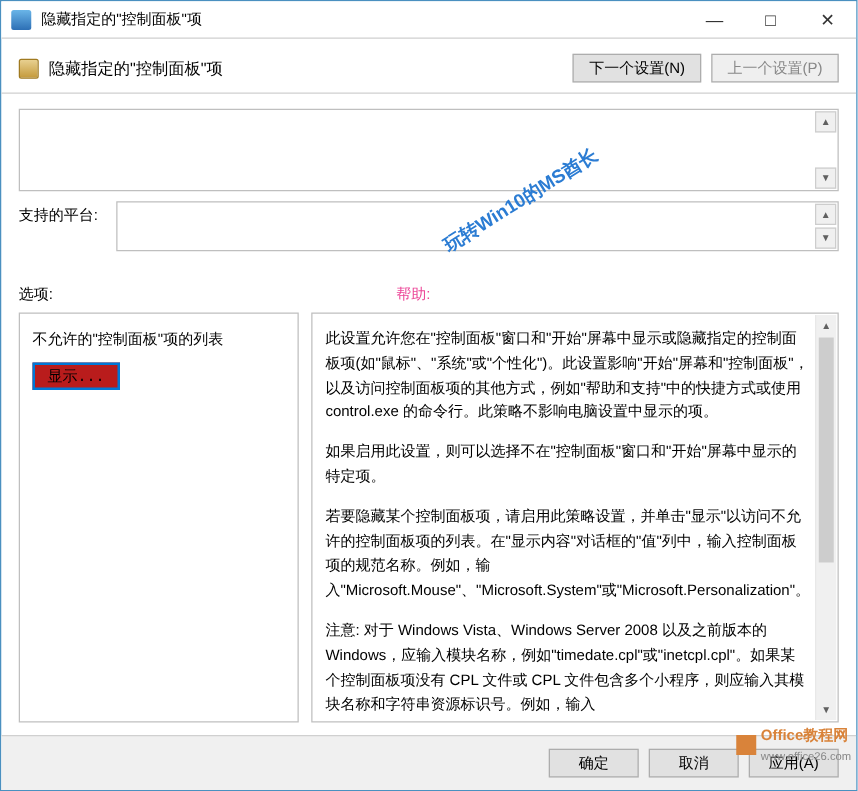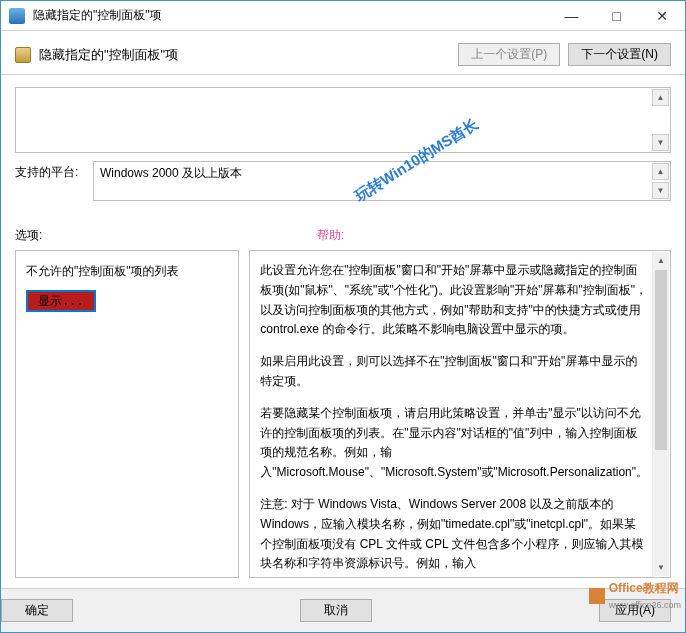--- a/index.html
+++ b/index.html
@@ -186,11 +186,11 @@
 <div class="header">
   <div class="hicon"></div>
   <div class="htext">隐藏指定的"控制面板"项</div>
+  <div class="navbtn">
+      <span>下一个设置(N)</span>
+    </div>
   <div class="navbtn disabled">
       <span>上一个设置(P)</span>
-    </div>
-  <div class="navbtn">
-      <span>下一个设置(N)</span>
     </div>
 </div>
 

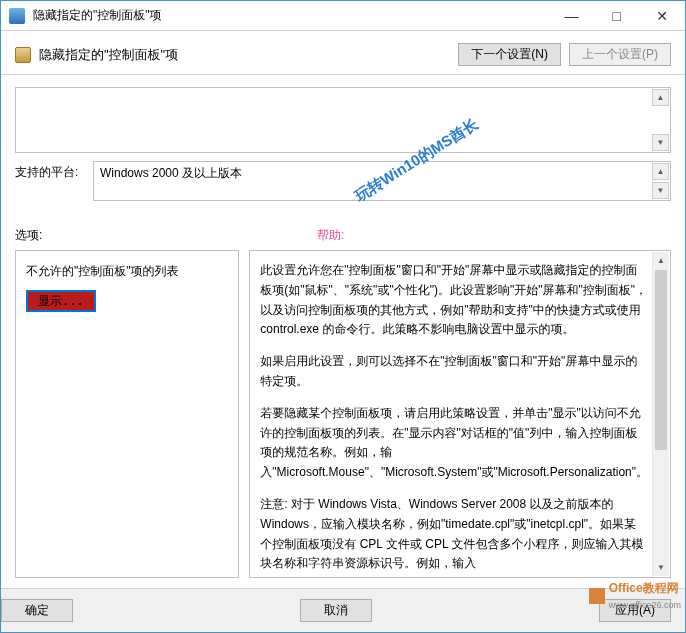--- a/index.html
+++ b/index.html
@@ -205,7 +205,6 @@
     <div class="formrow">
       <div class="lbl">支持的平台:</div>
       <div class="platform-box">
-        <span>Windows 2000 及以上版本</span>
         <div class="scroll-arrow" style="top:1px">▲</div>
         <div class="scroll-arrow" style="bottom:1px">▼</div>
       </div>

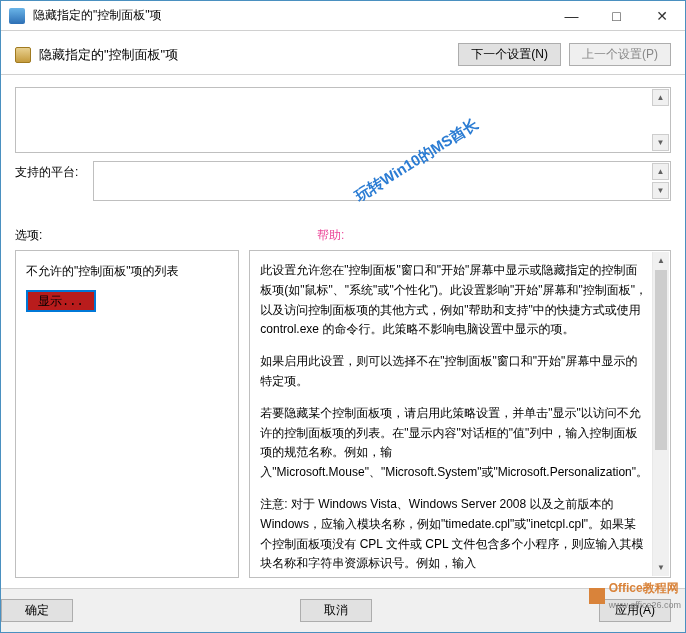--- a/index.html
+++ b/index.html
@@ -137,7 +137,7 @@
       background: #f0f0f0;
       display: flex;
       align-items: center;
-      justify-content: space-between;
+      justify-content: flex-end;
       gap: 8px;
       padding-right: 14px;
     }

